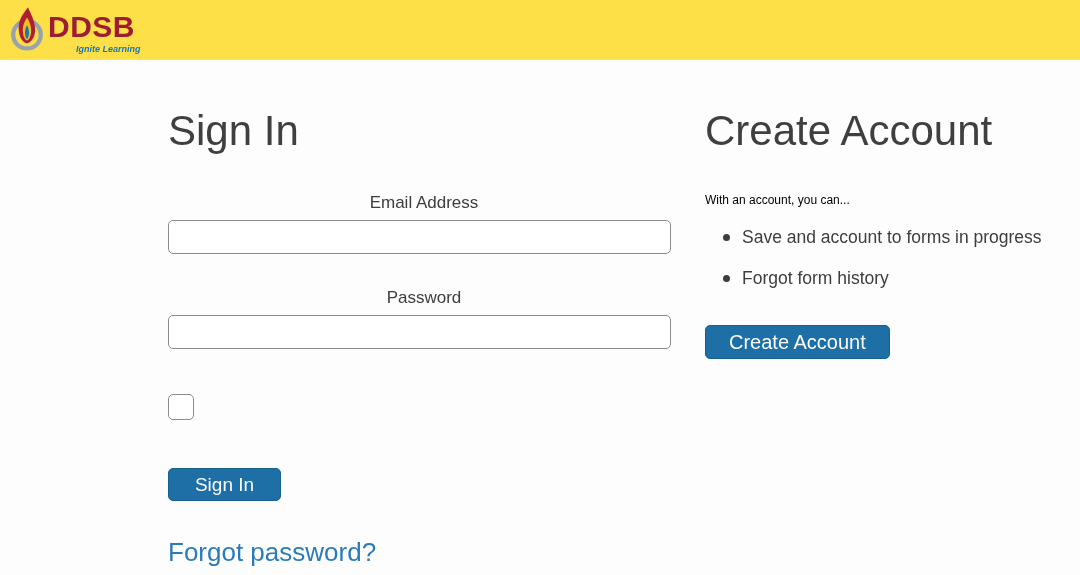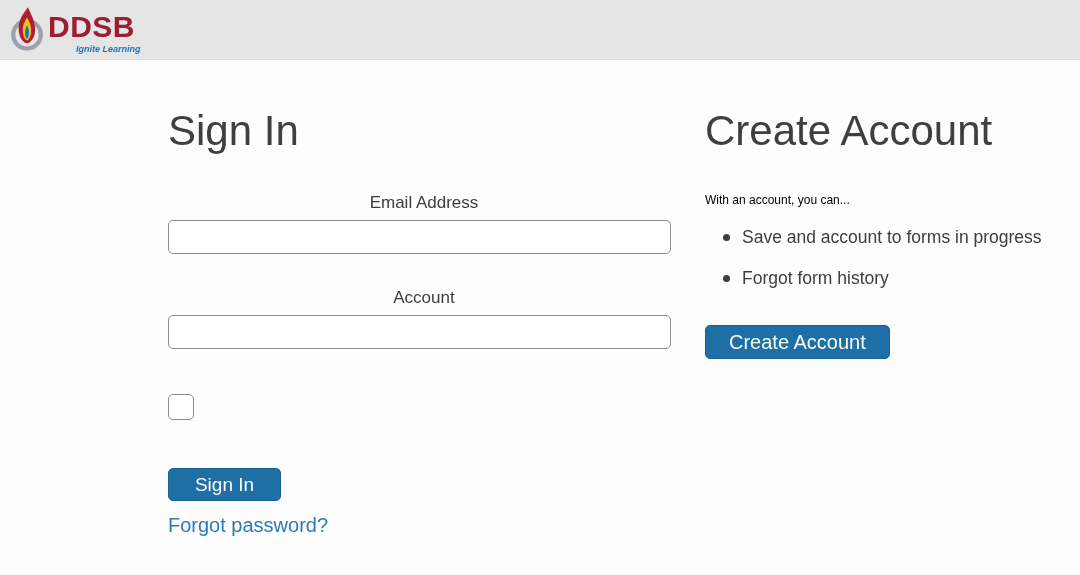--- a/index.html
+++ b/index.html
@@ -14,7 +14,7 @@
   
   .header {
     height: 60px;
-    background: #e5e5e5;
+    background: #fde047;
     border-bottom: 1px solid #dcdcdc;
     display: flex;
     align-items: center;

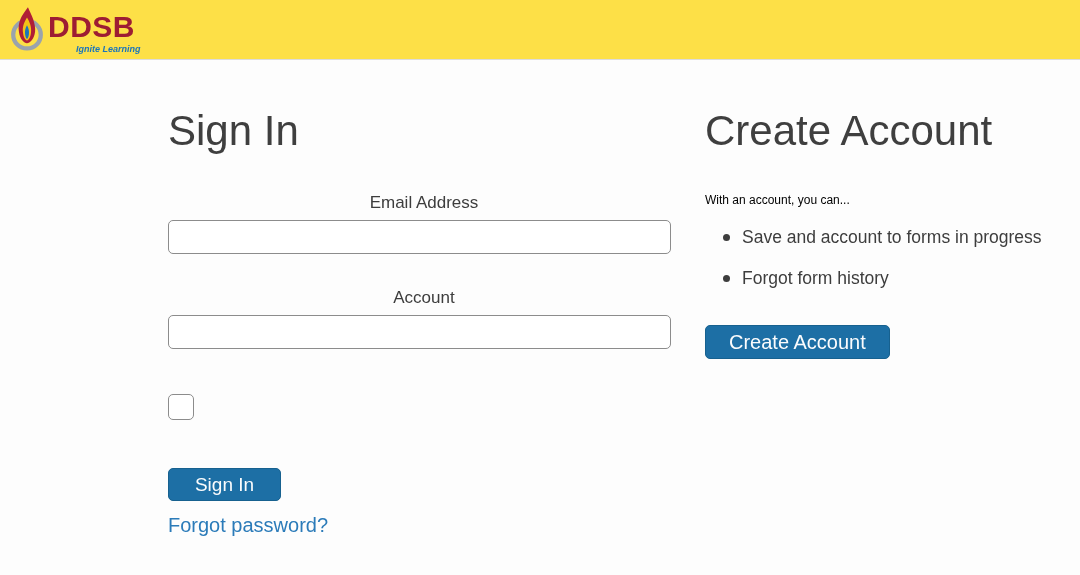--- a/index.html
+++ b/index.html
@@ -206,7 +206,7 @@
     <label class="field-label field-label-email" for="email">Email Address</label>
     <input id="email" type="text" class="text-input" value="" style="">
 
-    <label class="field-label field-label-password" for="password">Account</label>
+    <label class="field-label field-label-password" for="password">Password</label>
     <input id="password" type="password" class="text-input" value="" style="">
 
     <div class="remember-row">

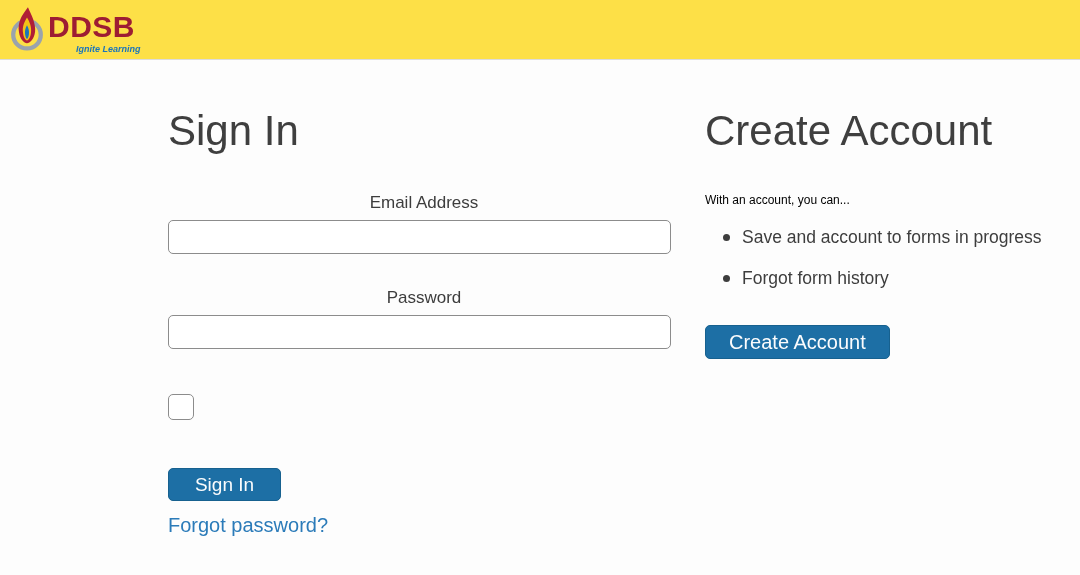--- a/index.html
+++ b/index.html
@@ -142,8 +142,8 @@
 
   .forgot-link {
     display: inline-block;
-    margin-top: 13px;
-    font-size: 20px;
+    margin-top: 36px;
+    font-size: 26px;
     color: #2b7bb9;
     text-decoration: none;
     cursor: pointer;

